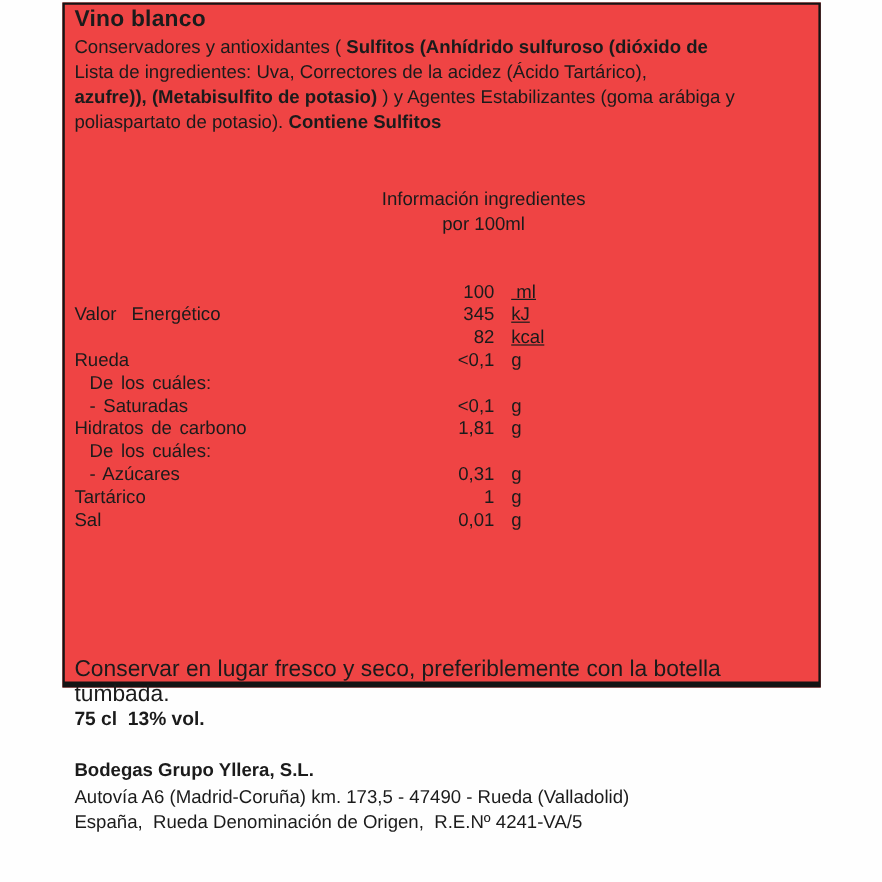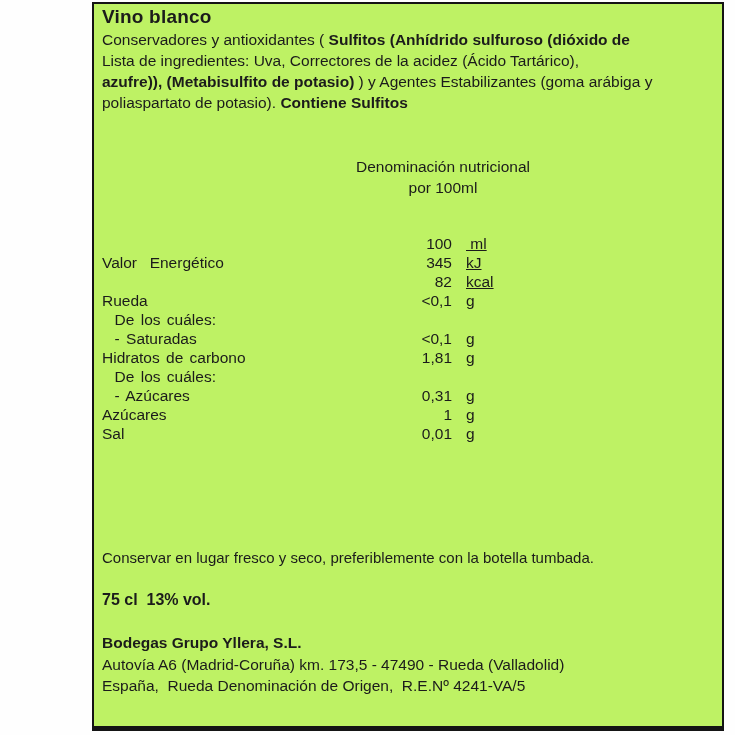--- a/index.html
+++ b/index.html
@@ -21,12 +21,11 @@
     left: 52px;
     top: 2px;
     width: 632px;
-    height: 729px;
+    height: 571px;
     box-sizing: border-box;
     border: 2px solid #141414;
     border-bottom-width: 5px;
-    background: #bef264;
-    margin-left: 40px;
+    background: #ef4444;
   }
   .title {
     position: absolute;

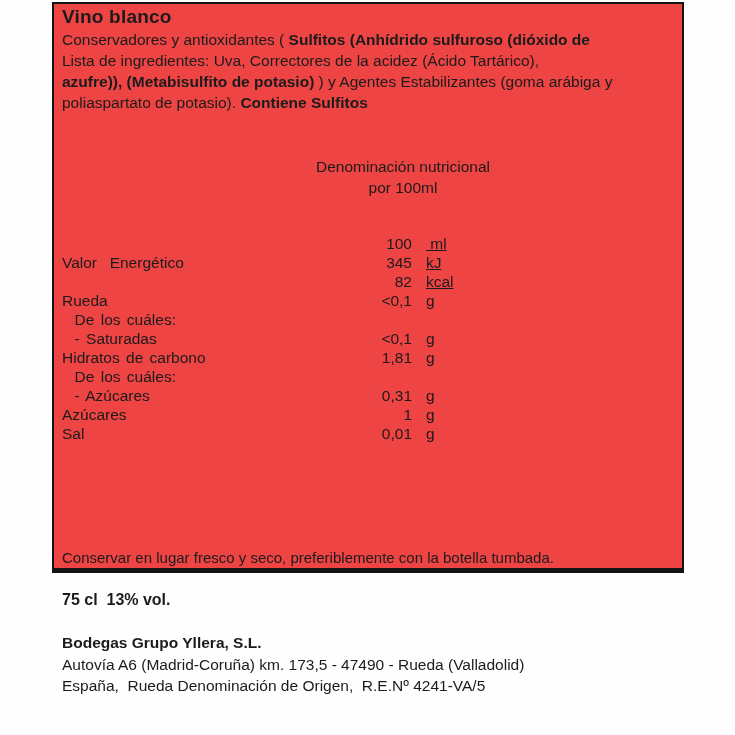--- a/index.html
+++ b/index.html
@@ -126,7 +126,7 @@
       </div>
 
     <div class="nut-header">
-      <div>Denominación nutricional</div>
+      <div>Información ingredientes</div>
       <div>por 100ml</div>
     </div>
 

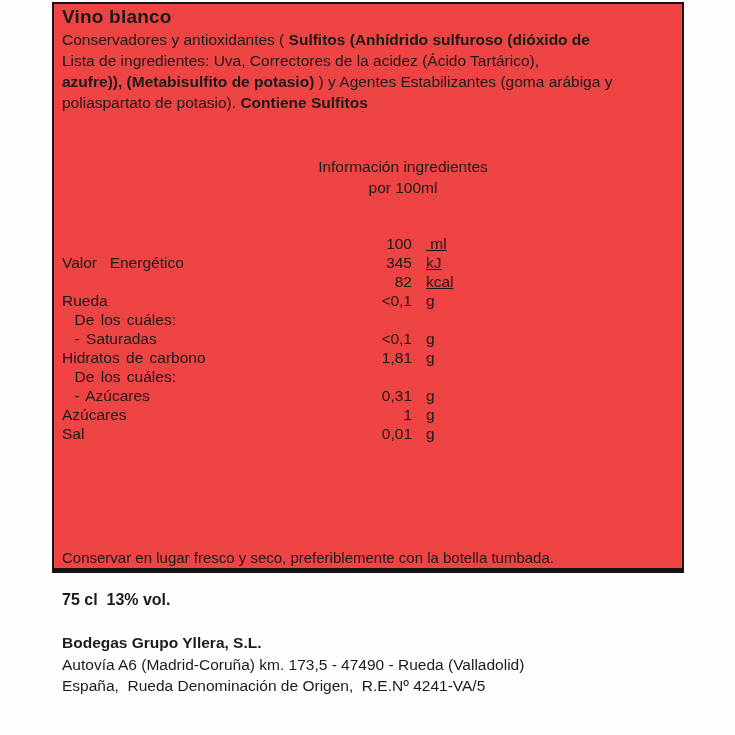--- a/index.html
+++ b/index.html
@@ -177,7 +177,7 @@
           <span class="nunit">g</span>
         </div>
         <div class="nrow">
-          <span class="nlabel">Azúcares</span>
+          <span class="nlabel">Tartárico</span>
           <span class="nval">1</span>
           <span class="nunit">g</span>
         </div>

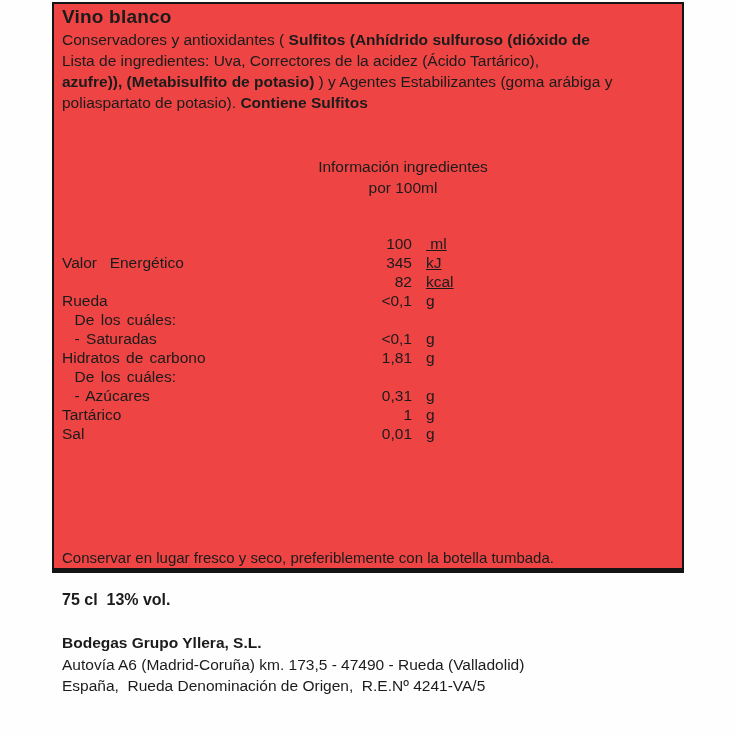--- a/index.html
+++ b/index.html
@@ -88,7 +88,7 @@
     position: absolute;
     left: 8px;
     top: 543px;
-    font-size: 15px;
+    font-size: 19px;
     line-height: 21px;
   }
   .volume {

